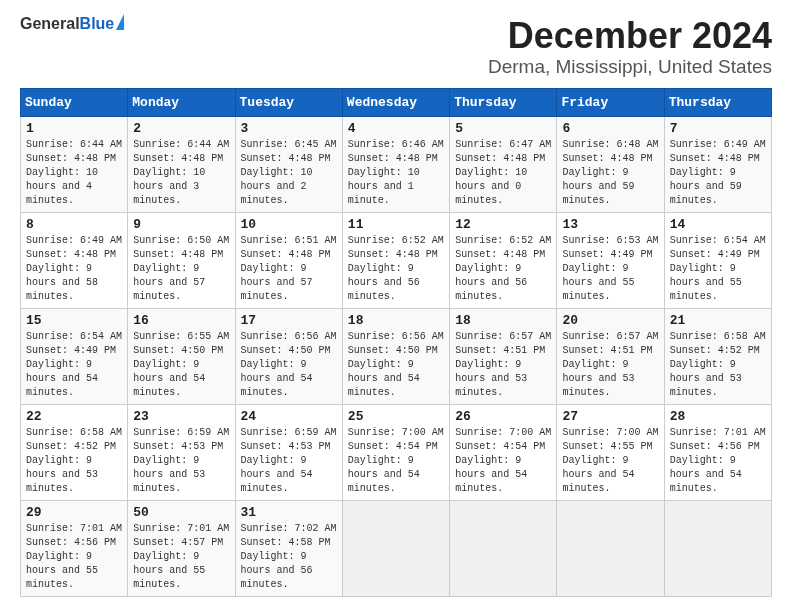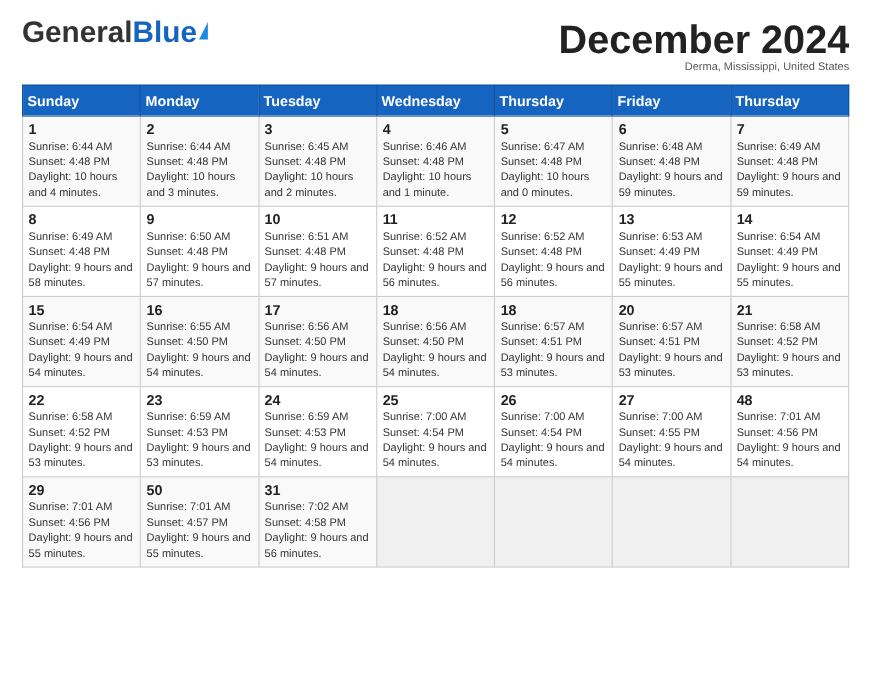--- a/index.html
+++ b/index.html
@@ -29,7 +29,7 @@
     .logo-text {
       display: flex;
       align-items: center;
-      font-size: 27px;
+      font-size: 16px;
       font-weight: bold;
       color: #333;
       line-height: 1;

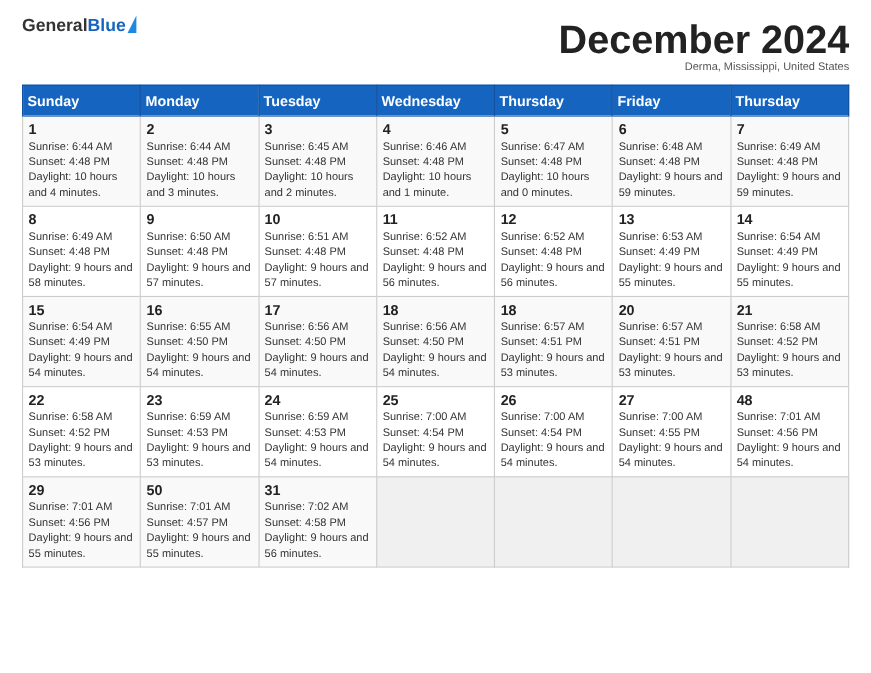--- a/index.html
+++ b/index.html
@@ -54,7 +54,7 @@
       line-height: 1.1;
     }
     .location {
-      font-size: 10px;
+      font-size: 19px;
       color: #555;
     }
     .calendar {

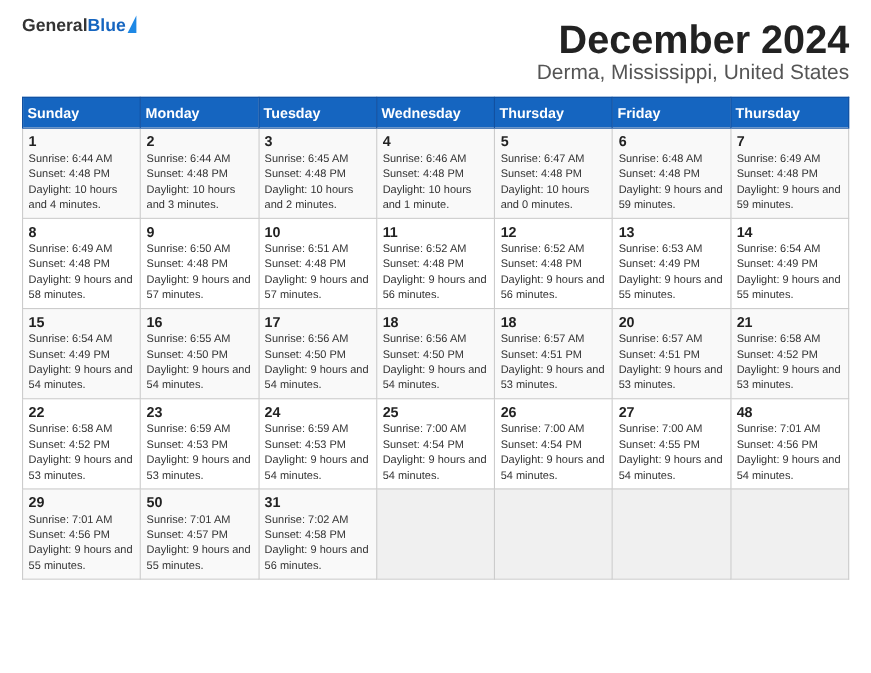--- a/index.html
+++ b/index.html
@@ -61,6 +61,7 @@
       width: 100%;
       border-collapse: collapse;
       table-layout: fixed;
+      font-family: Liberation Mono, monospace;
     }
     .calendar thead th {
       background: #1565c0;

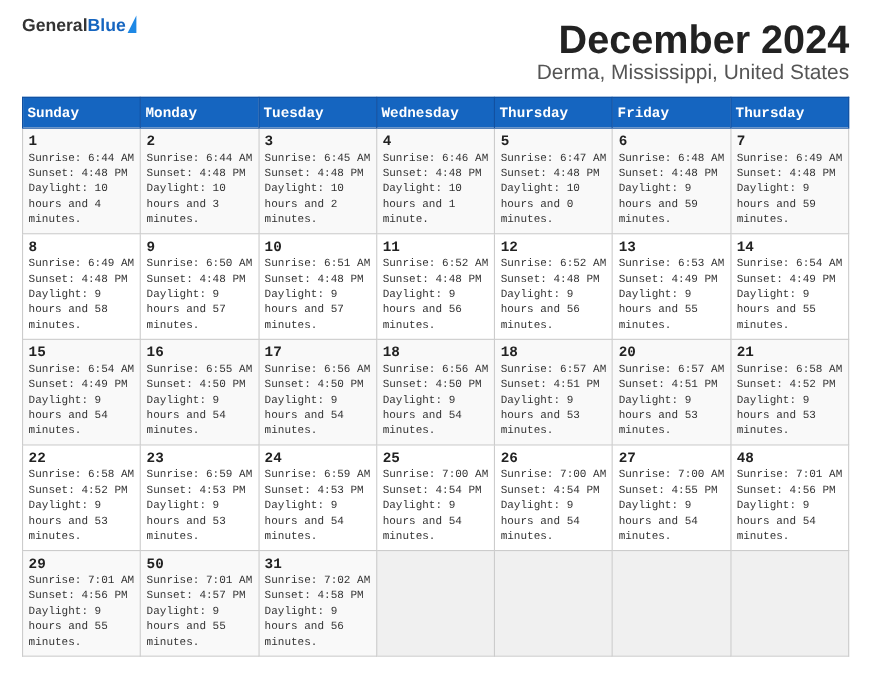--- a/index.html
+++ b/index.html
@@ -249,7 +249,7 @@
         <span class="cell-text">Sunrise: 7:00 AM<br>Sunset: 4:55 PM<br>Daylight: 9 hours and 54 minutes.</span>
       </td>
           <td>
-        <span class="day-num">48</span>
+        <span class="day-num">28</span>
         <span class="cell-text">Sunrise: 7:01 AM<br>Sunset: 4:56 PM<br>Daylight: 9 hours and 54 minutes.</span>
       </td>
         </tr>

